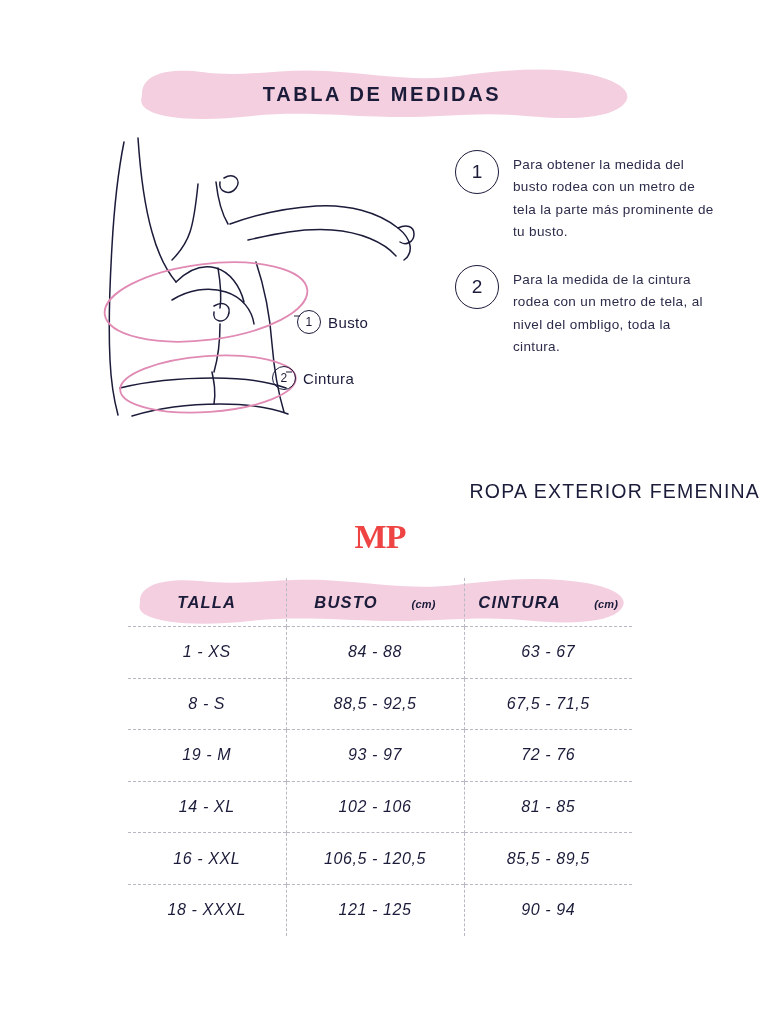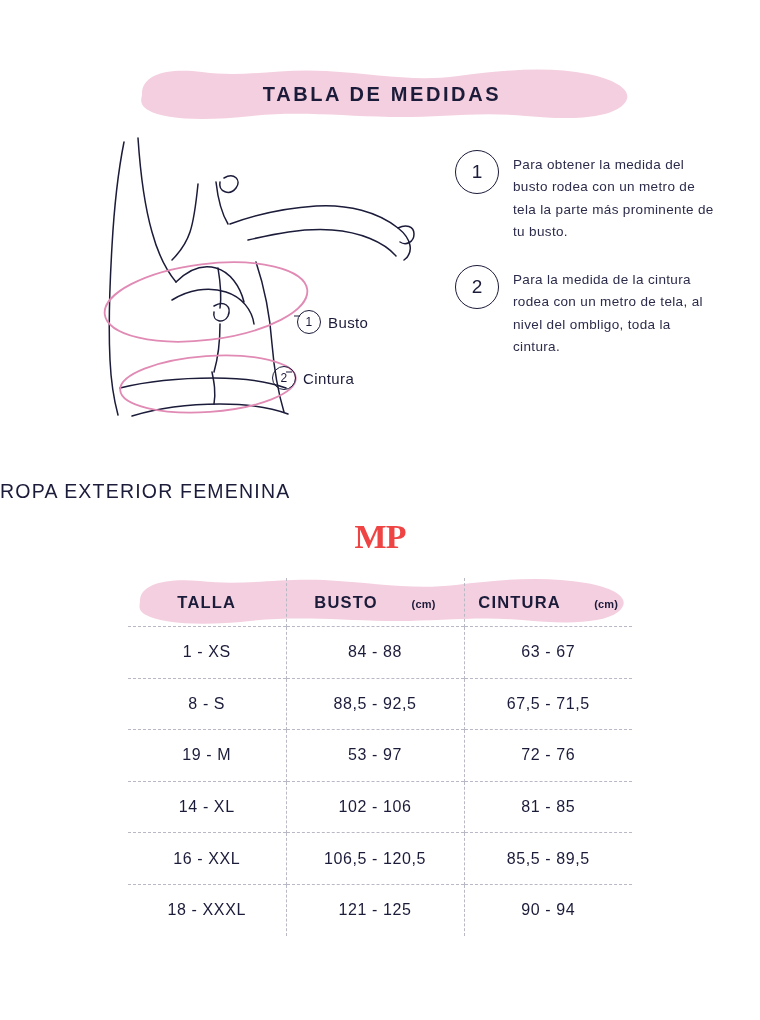--- a/index.html
+++ b/index.html
@@ -112,7 +112,7 @@
     top: 480px;
     left: 0;
     width: 760px;
-    text-align: left;
+    text-align: right;
     font-size: 19.5px;
     letter-spacing: 1.2px;
     color: #1b1b3a;

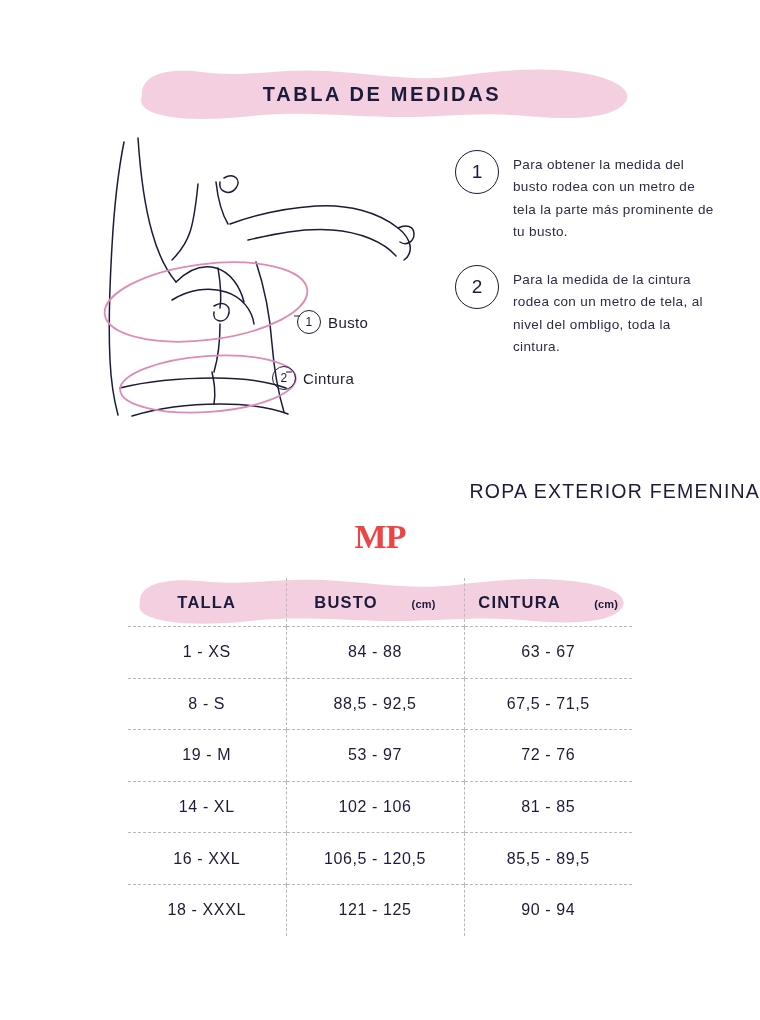--- a/index.html
+++ b/index.html
@@ -137,6 +137,7 @@
     top: 578px;
     left: 128px;
     width: 504px;
+    font-style: italic;
   }
   .head-blob {
     position: absolute;

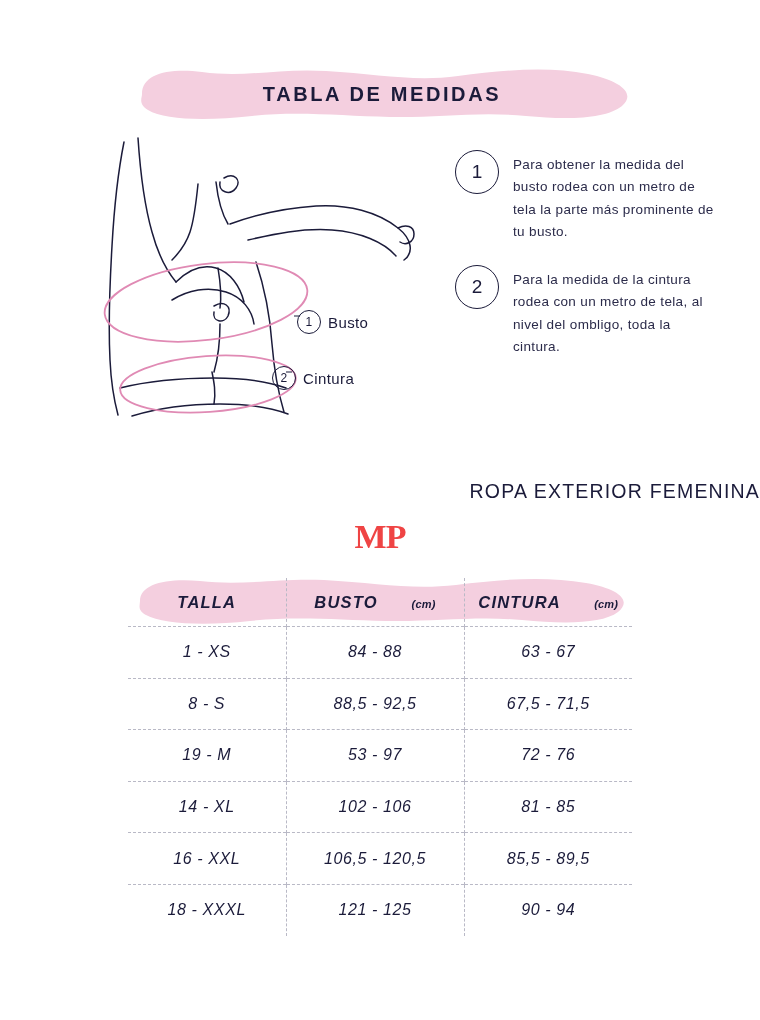--- a/index.html
+++ b/index.html
@@ -299,7 +299,7 @@
       </tr>
       <tr>
         <td>19 -  M</td>
-        <td>53 - 97</td>
+        <td>93 - 97</td>
         <td>72 - 76</td>
       </tr>
       <tr>

